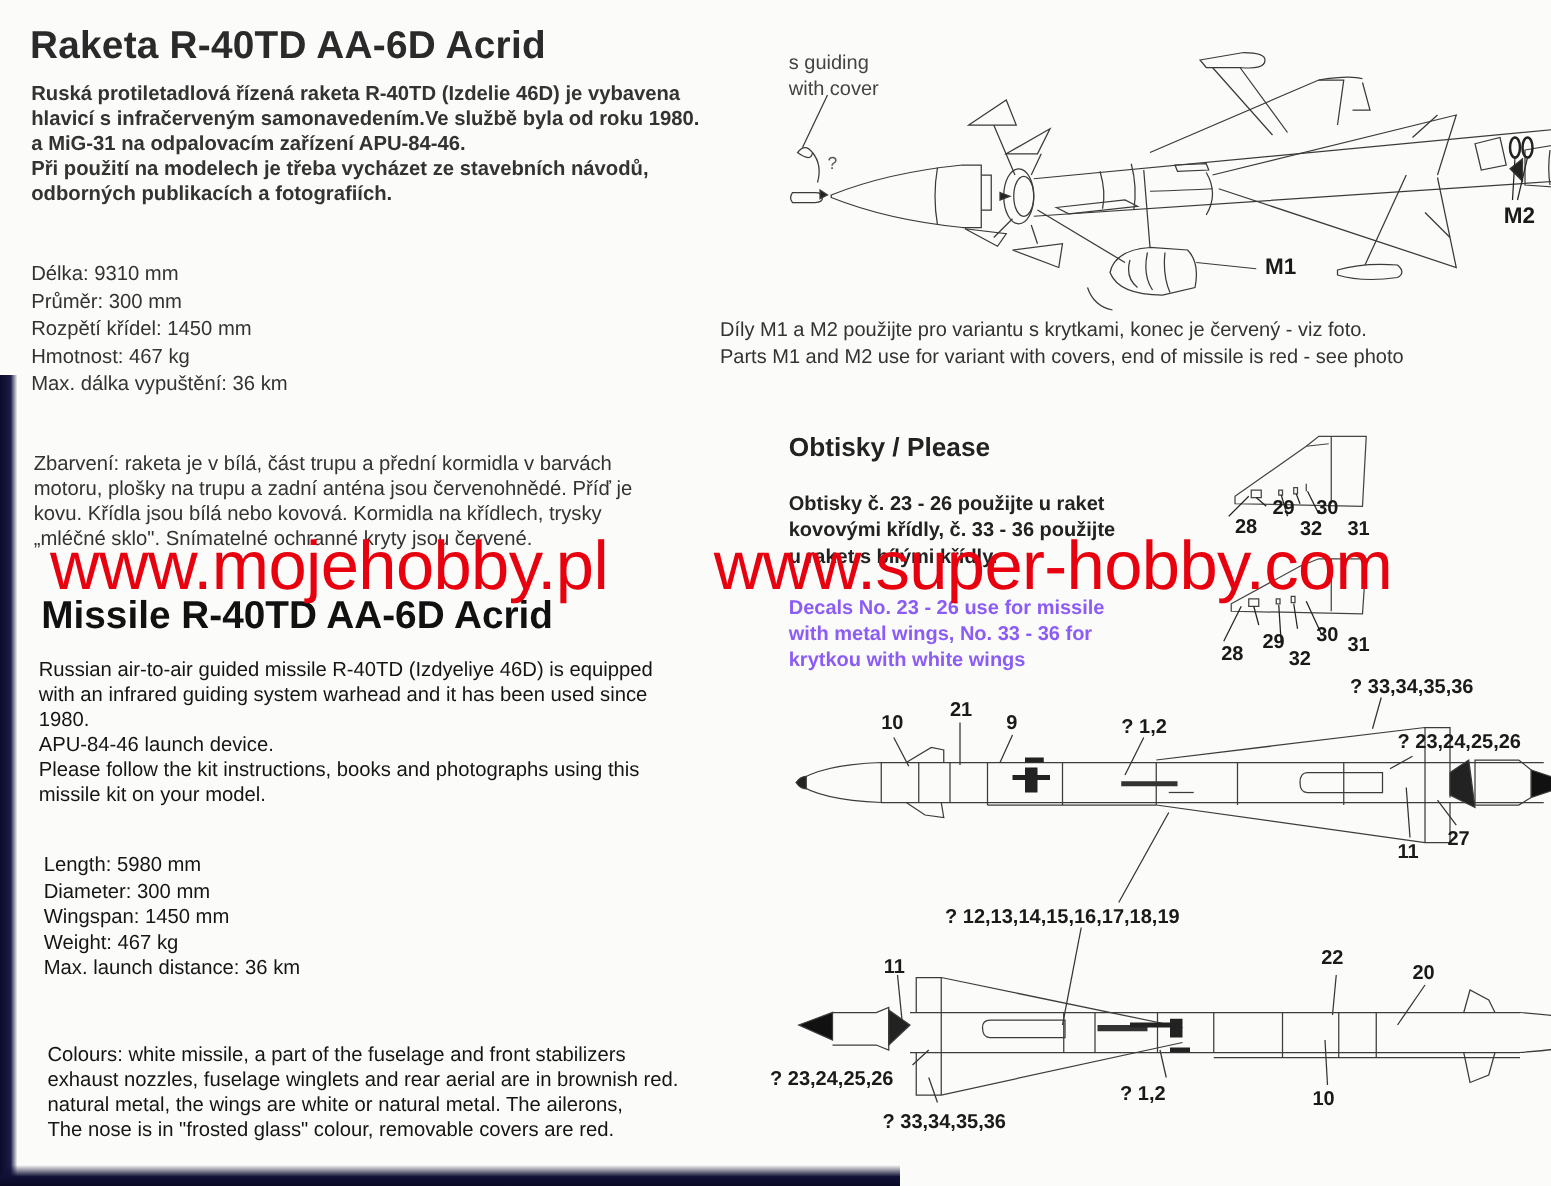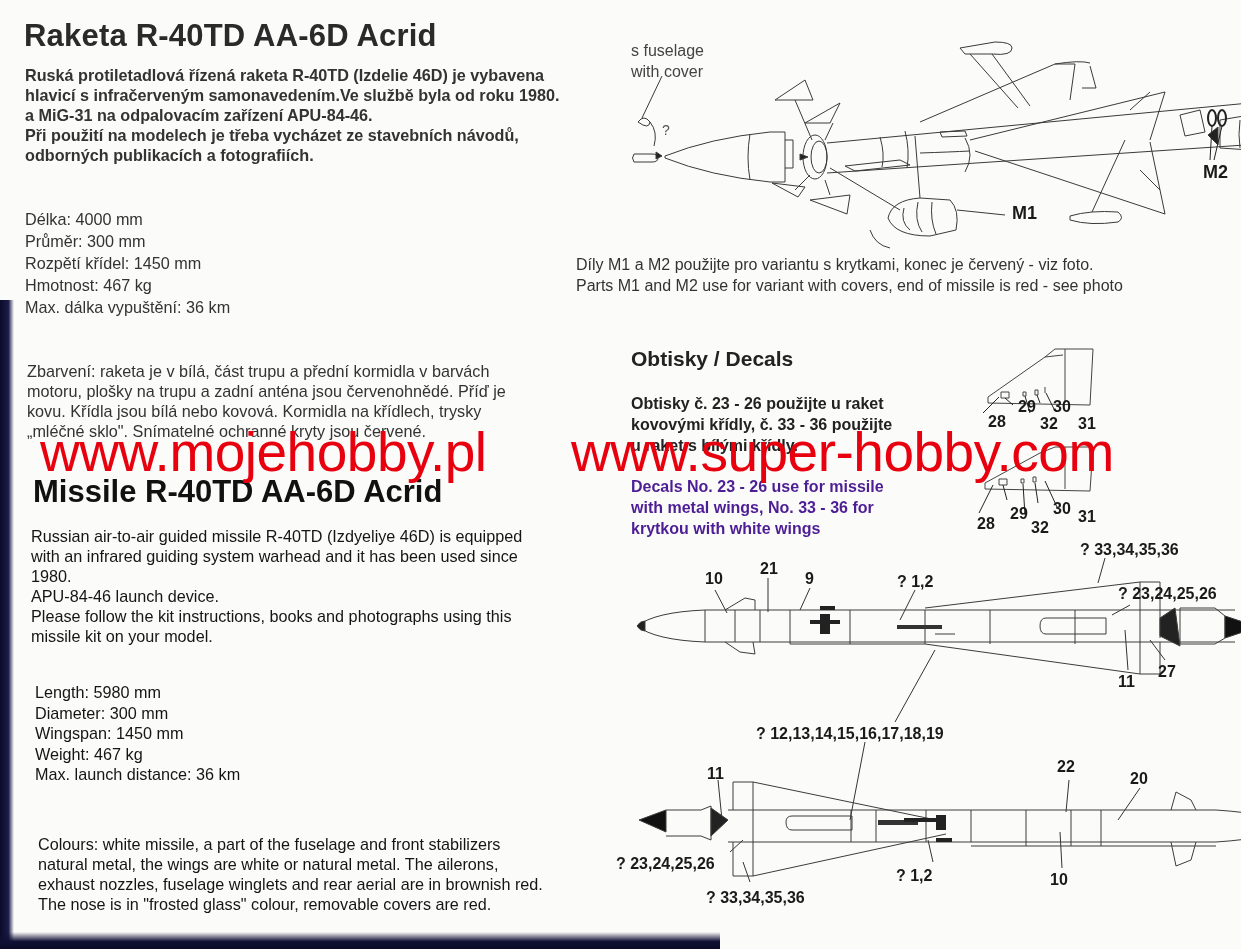--- a/index.html
+++ b/index.html
@@ -97,7 +97,7 @@
 </div>
 
 <div class="abs cover-label">
-  <div>s fuselage</div>
+  <div>s guiding</div>
   <div>with cover</div>
 </div>
 <svg class="draw" style="left:620px;top:40px" width="621" height="210" viewBox="0 0 621 210" fill="none" stroke="#3a3a3a" stroke-width="1">

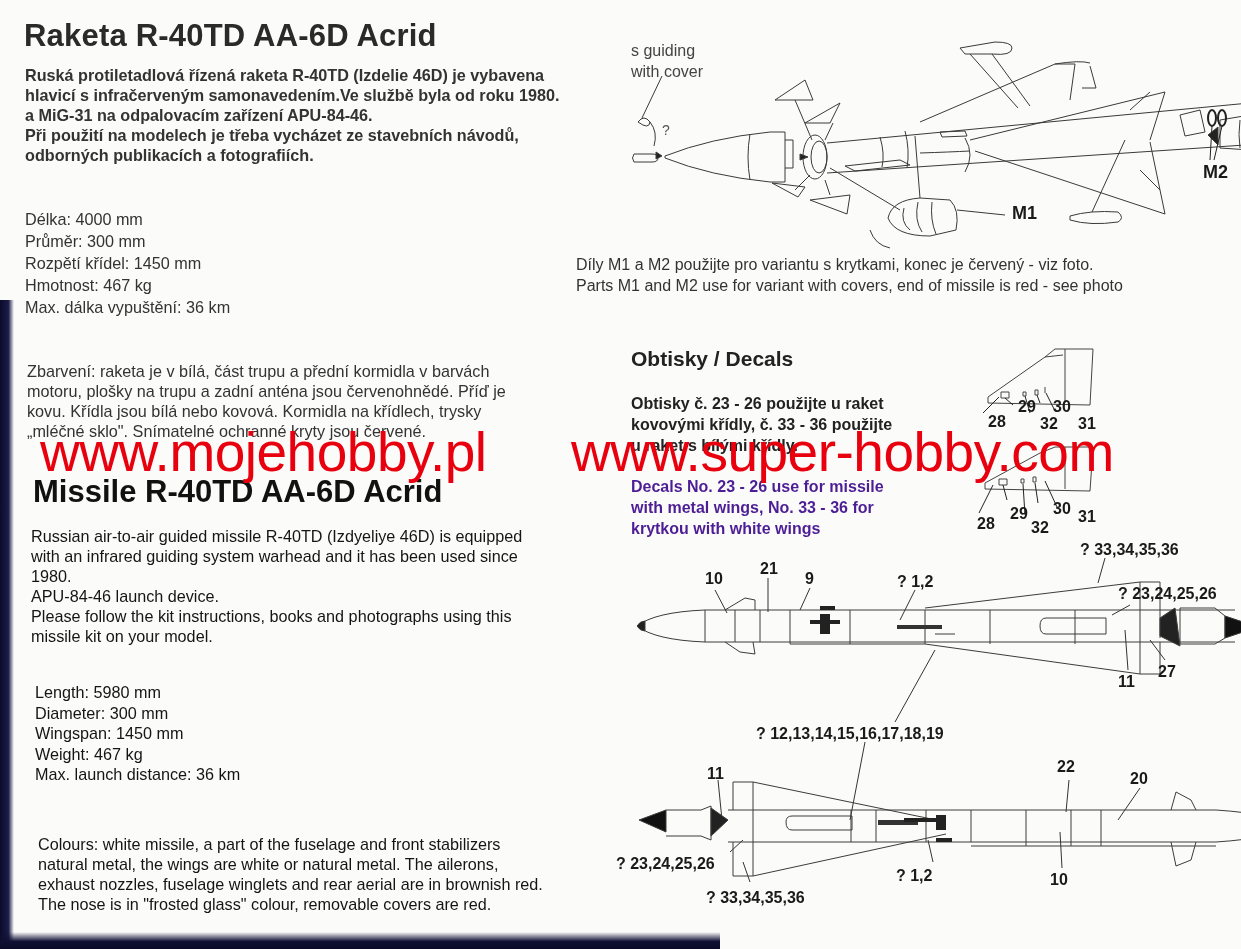--- a/index.html
+++ b/index.html
@@ -60,7 +60,7 @@
   <div>odborných publikacích a fotografiích.</div>
 </div>
 <div class="abs para cz-specs">
-  <div>Délka: 4000 mm</div>
+  <div>Délka: 9310 mm</div>
   <div>Průměr: 300 mm</div>
   <div>Rozpětí křídel:  1450 mm</div>
   <div>Hmotnost: 467 kg</div>

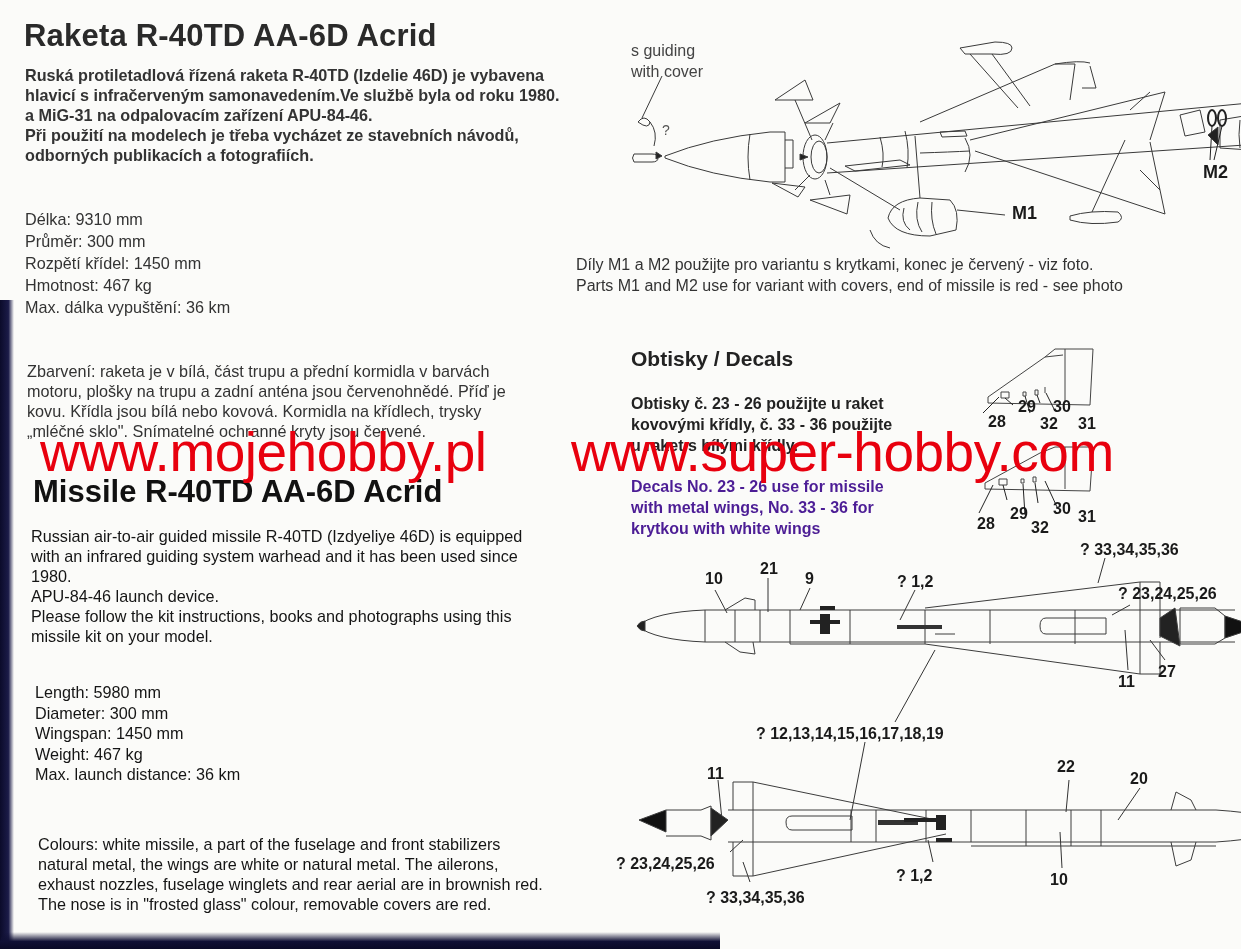--- a/index.html
+++ b/index.html
@@ -170,7 +170,7 @@
   <div>Parts M1 and M2 use for variant with covers, end of missile is red - see photo</div>
 </div>
 
-<h2 class="abs decals-title">Obtisky / Decals</h2>
+<h2 class="abs decals-title">Obtisky / Please</h2>
 <div class="abs decals-cz">
   <div>Obtisky č. 23 - 26 použijte u raket</div>
   <div>kovovými křídly, č. 33 - 36 použijte</div>

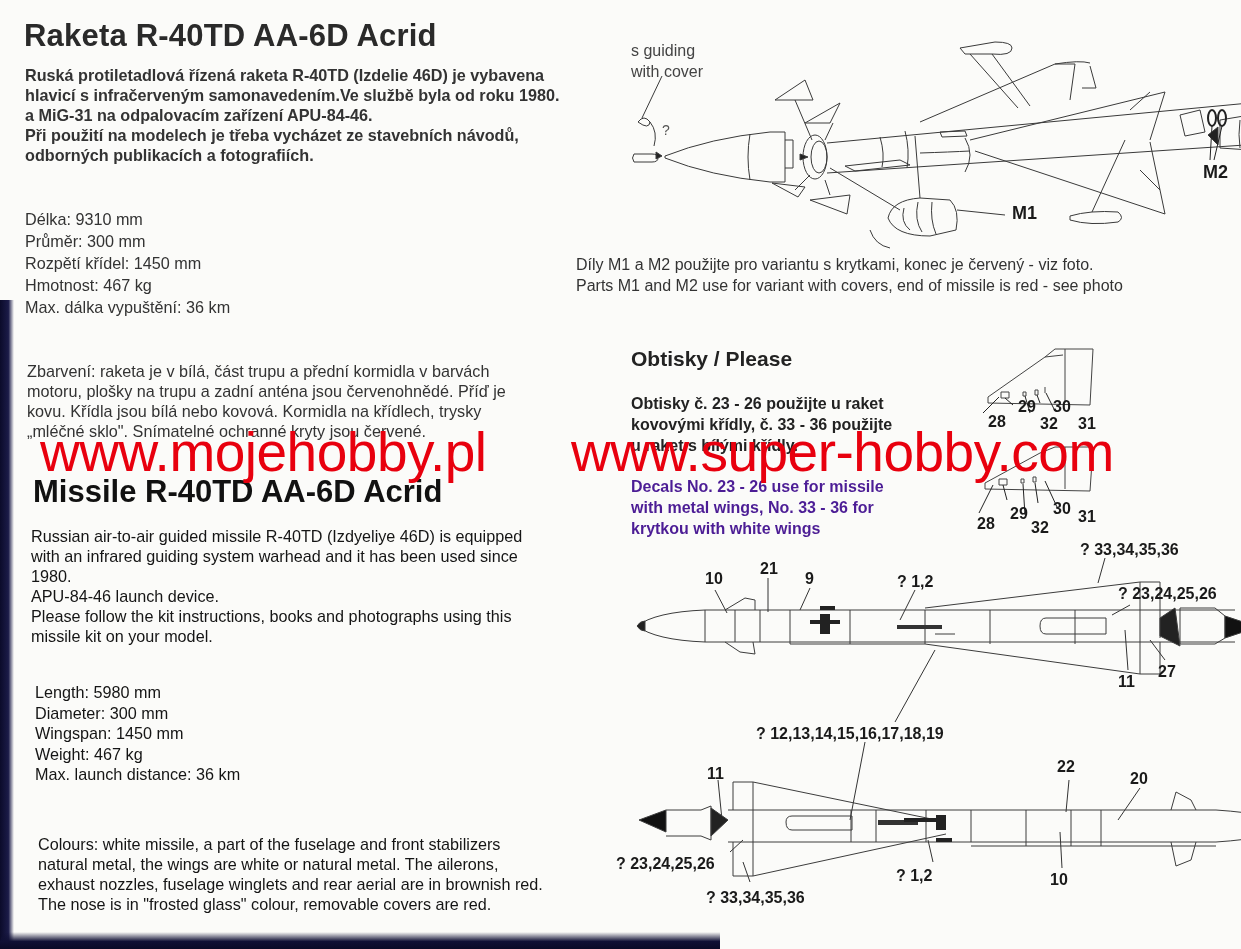--- a/index.html
+++ b/index.html
@@ -32,7 +32,7 @@
 
   .decals-title { left: 631px; top: 347px; font-size: 21px; color: #222; font-weight: bold; }
   .decals-cz { left: 631px; top: 393px; font-size: 16px; line-height: 21px; font-weight: bold; color: #222; }
-  .decals-en { left: 631px; top: 476px; font-size: 16px; line-height: 21px; font-weight: bold; color: #4c1d95; }
+  .decals-en { left: 631px; top: 476px; font-size: 16px; line-height: 21px; font-weight: bold; color: #8b5cf6; }
 
   .lbl { position: absolute; font-weight: bold; font-size: 16px; color: #1a1a1a; white-space: nowrap; }
   .m-lbl { font-size: 18px; }

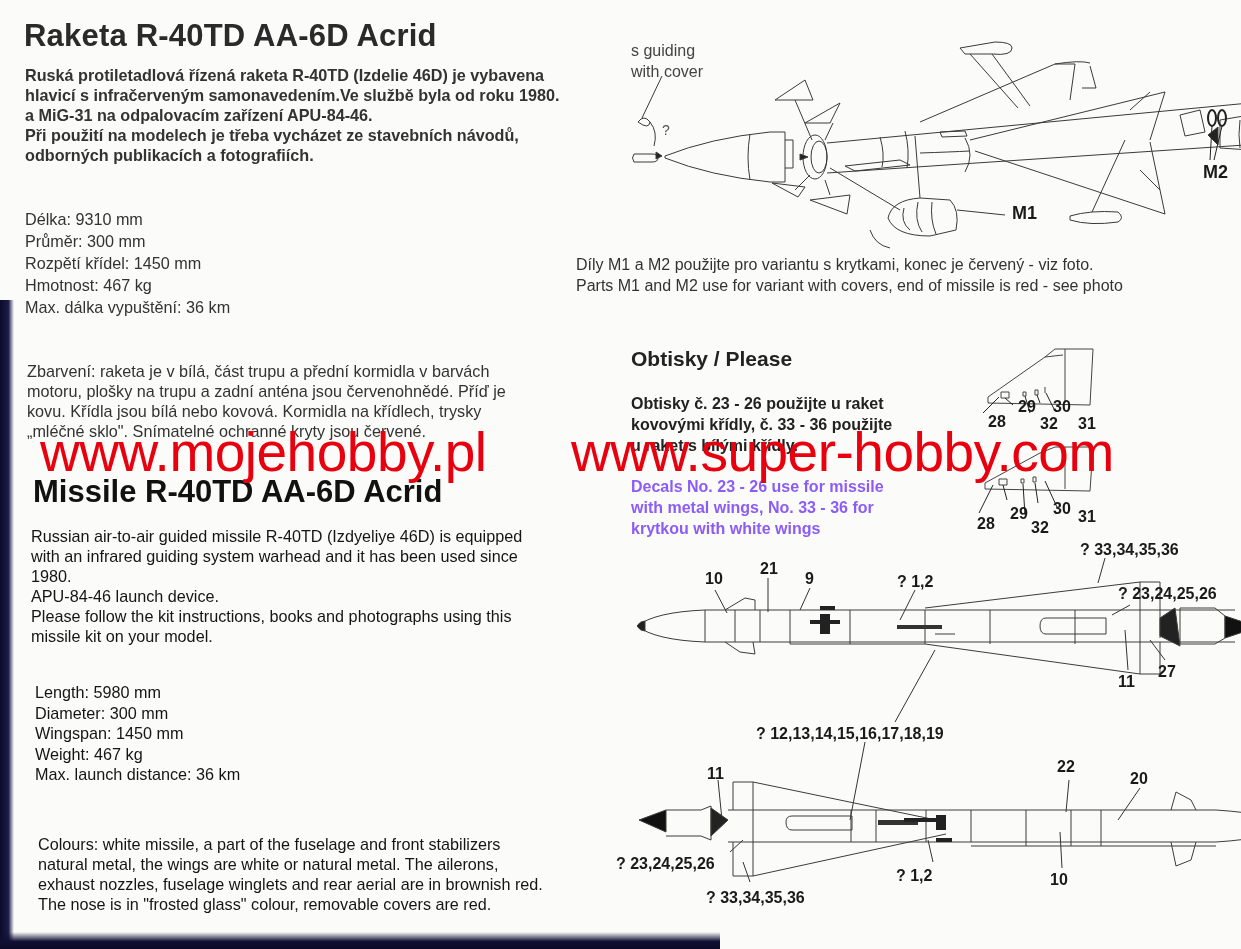--- a/index.html
+++ b/index.html
@@ -91,8 +91,8 @@
 </div>
 <div class="abs para en-colors">
   <div>Colours: white missile, a part of the fuselage and front stabilizers</div>
+  <div>exhaust nozzles, fuselage winglets and rear aerial are in brownish red.</div>
   <div>natural metal, the wings are white or natural metal. The ailerons,</div>
-  <div>exhaust nozzles, fuselage winglets and rear aerial are in brownish red.</div>
   <div>The nose is in "frosted glass" colour, removable covers are red.</div>
 </div>
 

